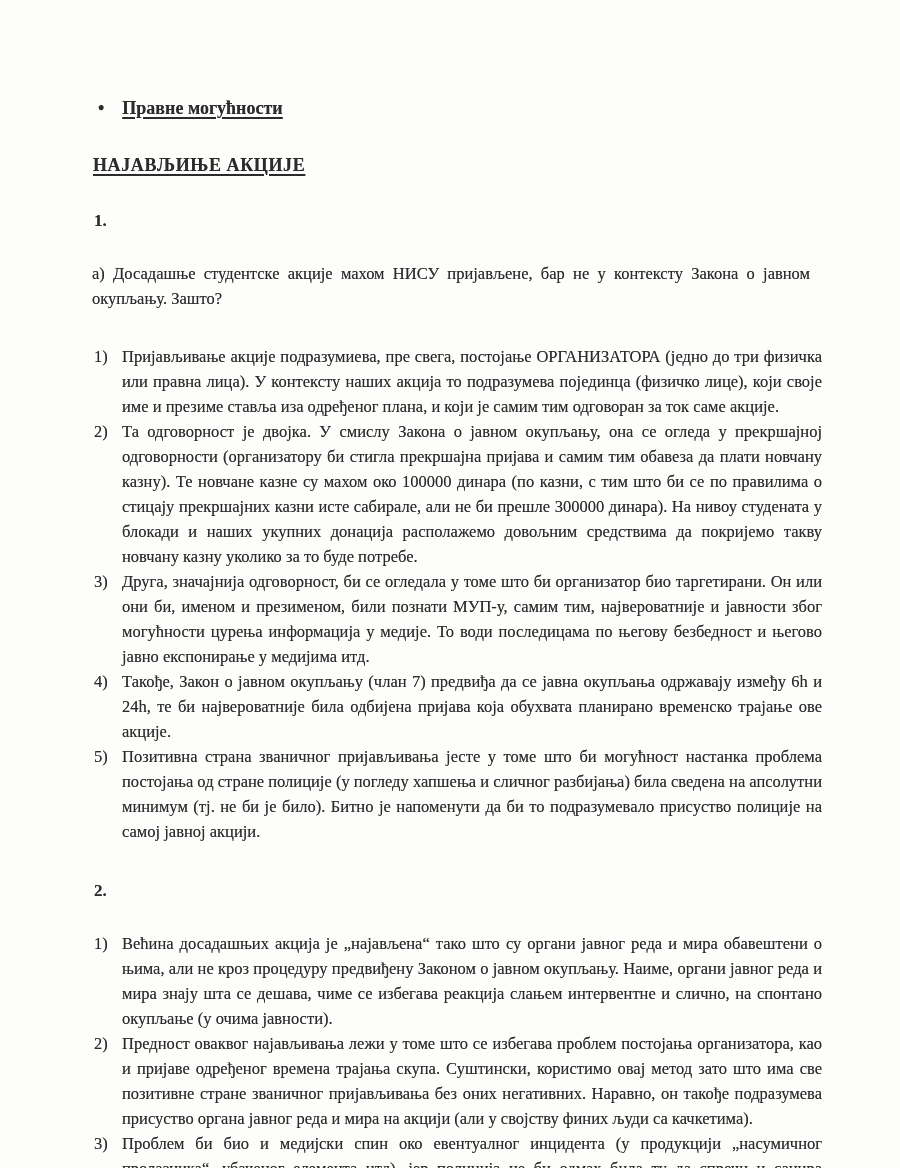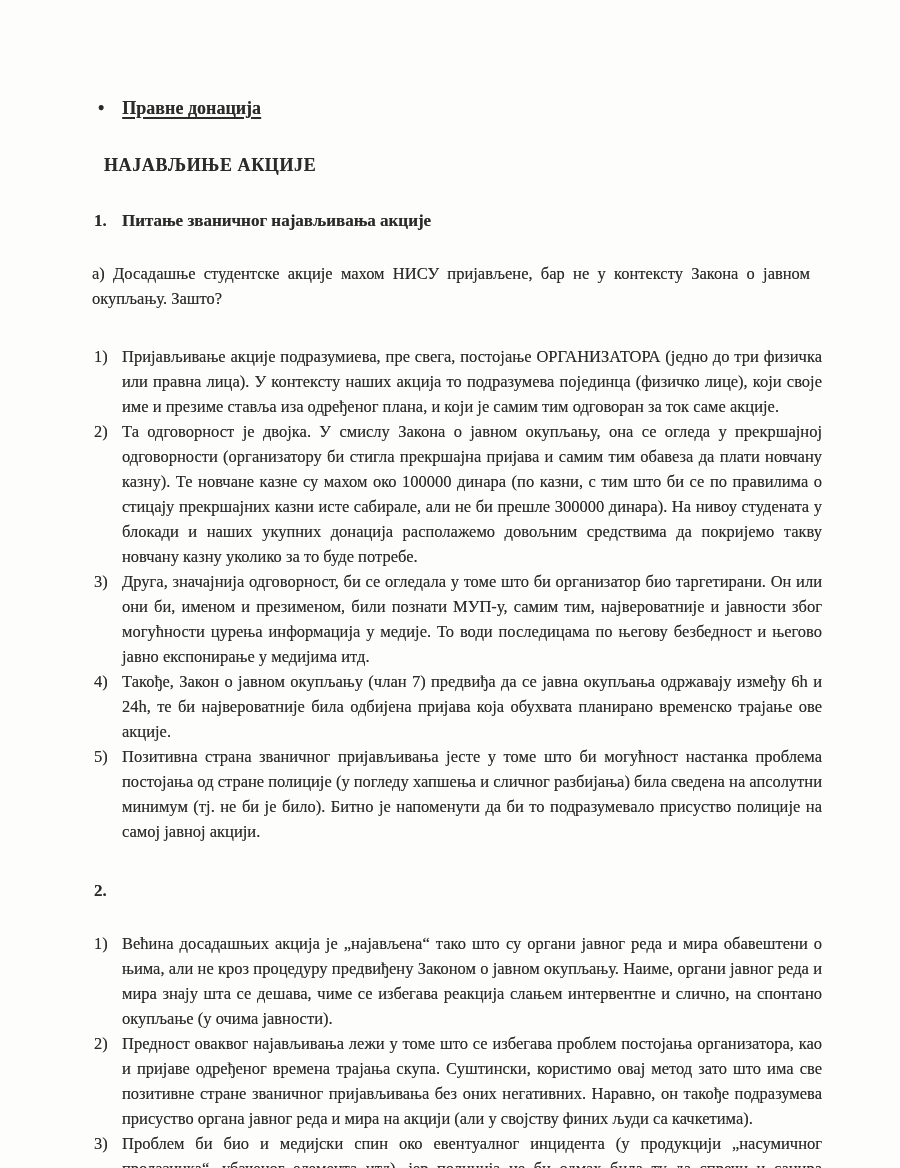--- a/index.html
+++ b/index.html
@@ -95,7 +95,7 @@
 
   <div class="bullet-heading">
     <span class="bullet-glyph">•</span>
-    <span class="bh-text">Правне донација</span>
+    <span class="bh-text">Правне могућности</span>
   </div>
 
   <div class="main-heading">НАЈАВЉИЊЕ АКЦИЈЕ</div>

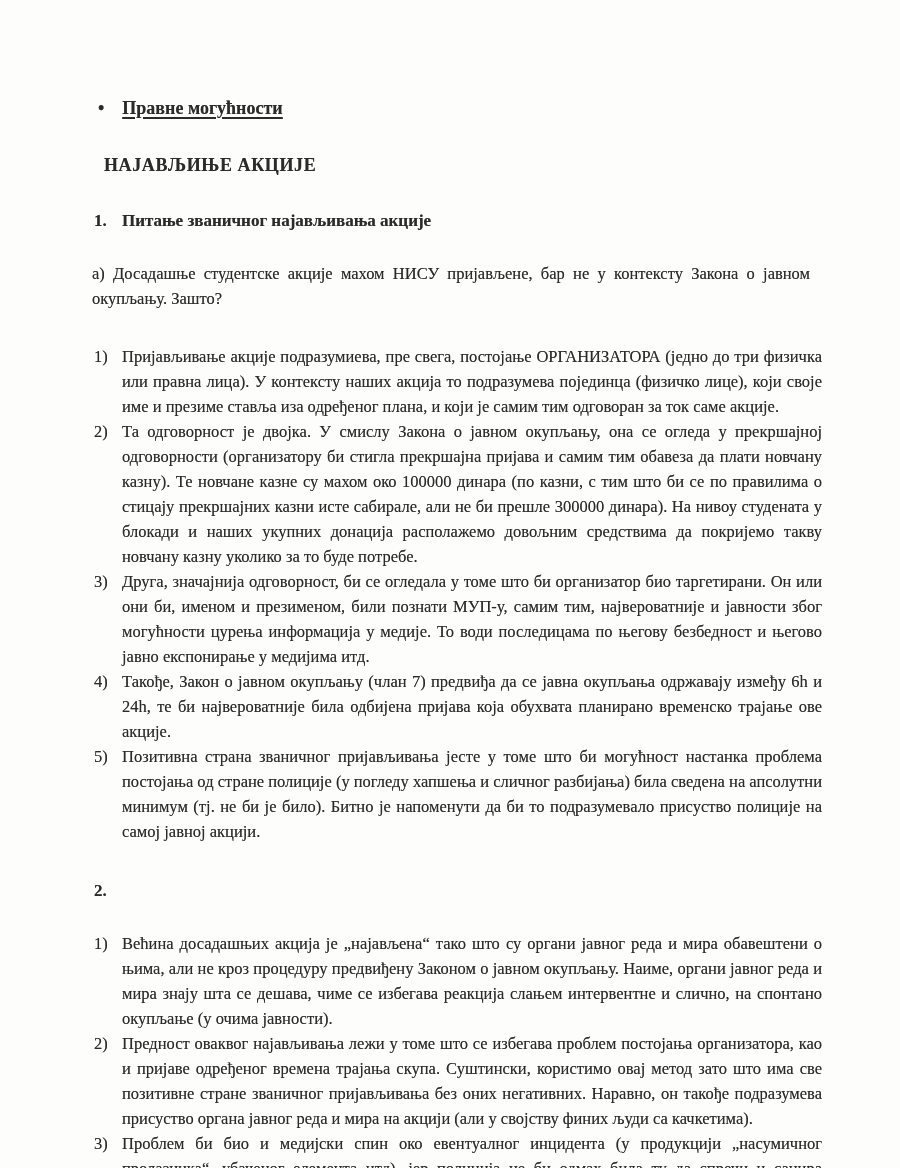--- a/index.html
+++ b/index.html
@@ -47,9 +47,10 @@
     font-weight: bold;
     font-size: 18px;
     letter-spacing: 0.6px;
+    text-decoration: underline;
     text-decoration-thickness: 1.8px;
     text-underline-offset: 3px;
-    margin: 0 0 30px 12px;
+    margin: 0 0 30px 1px;
   }
   
   .section-heading {

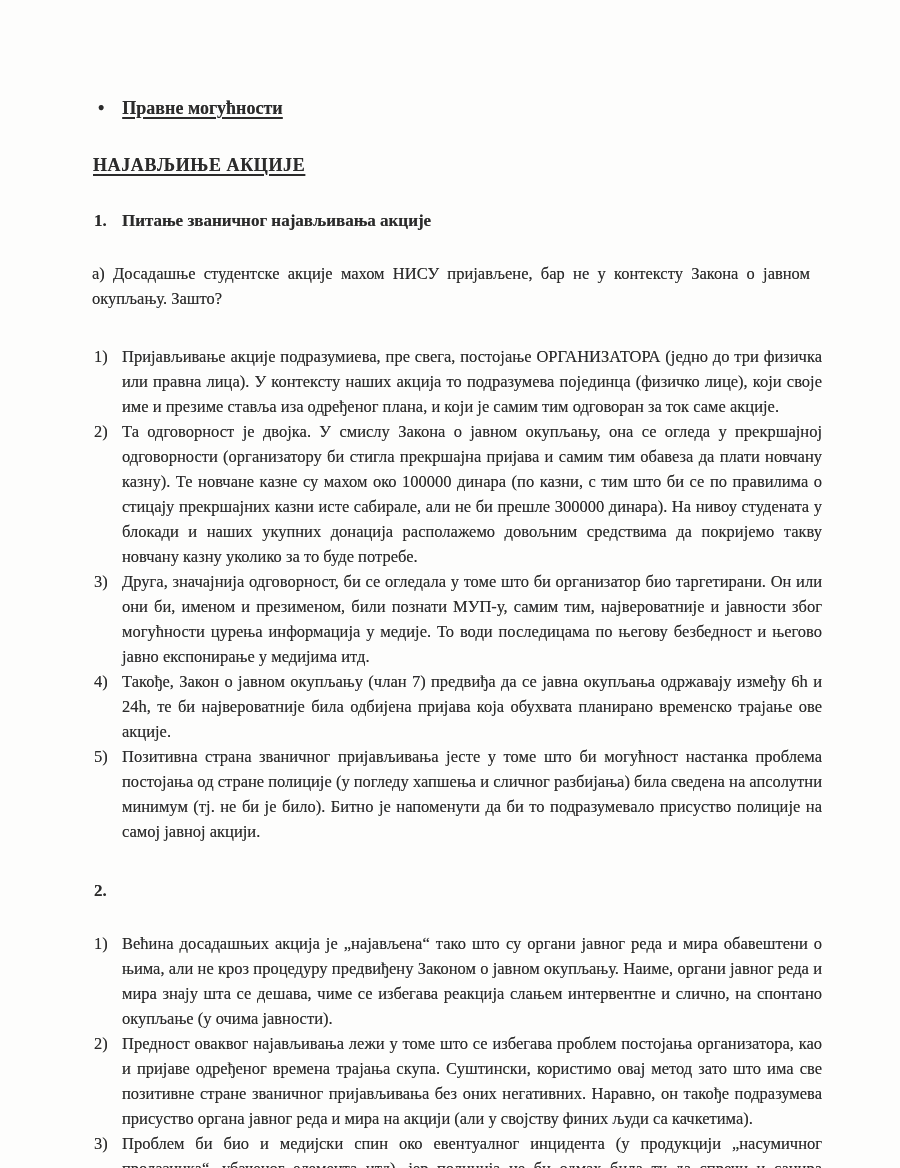--- a/index.html
+++ b/index.html
@@ -103,7 +103,6 @@
 
   <div class="section-heading">
     <span class="sec-num">1.</span>
-    <span class="sec-title">Питање званичног најављивања акције</span>
   </div>
 
   <p class="intro">а) Досадашње студентске акције махом НИСУ пријављене, бар не у контексту Закона о јавном окупљању. Зашто?</p>

